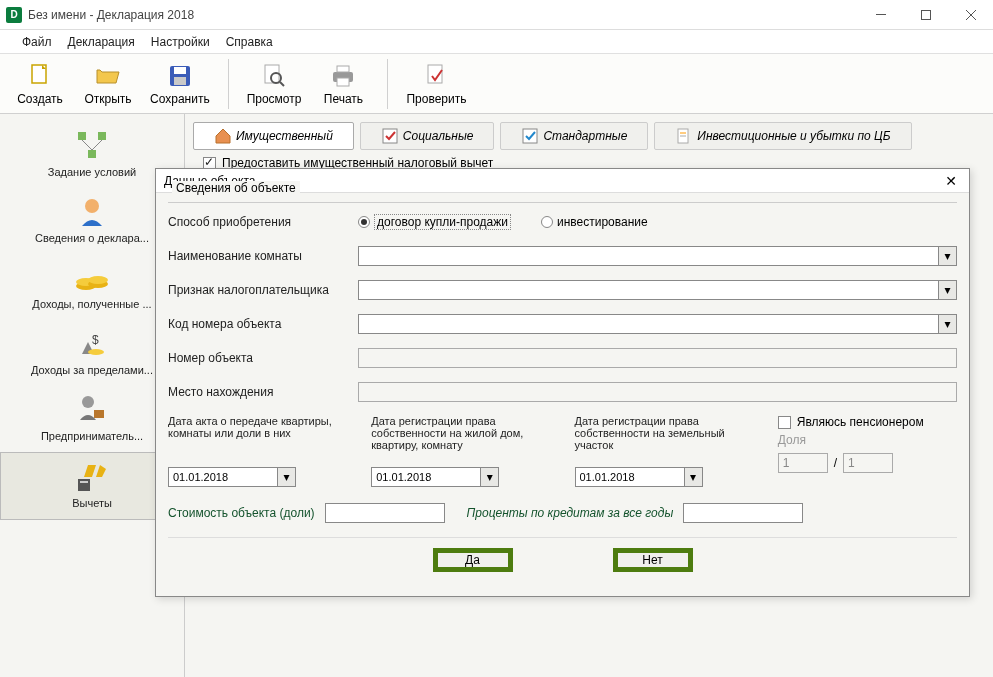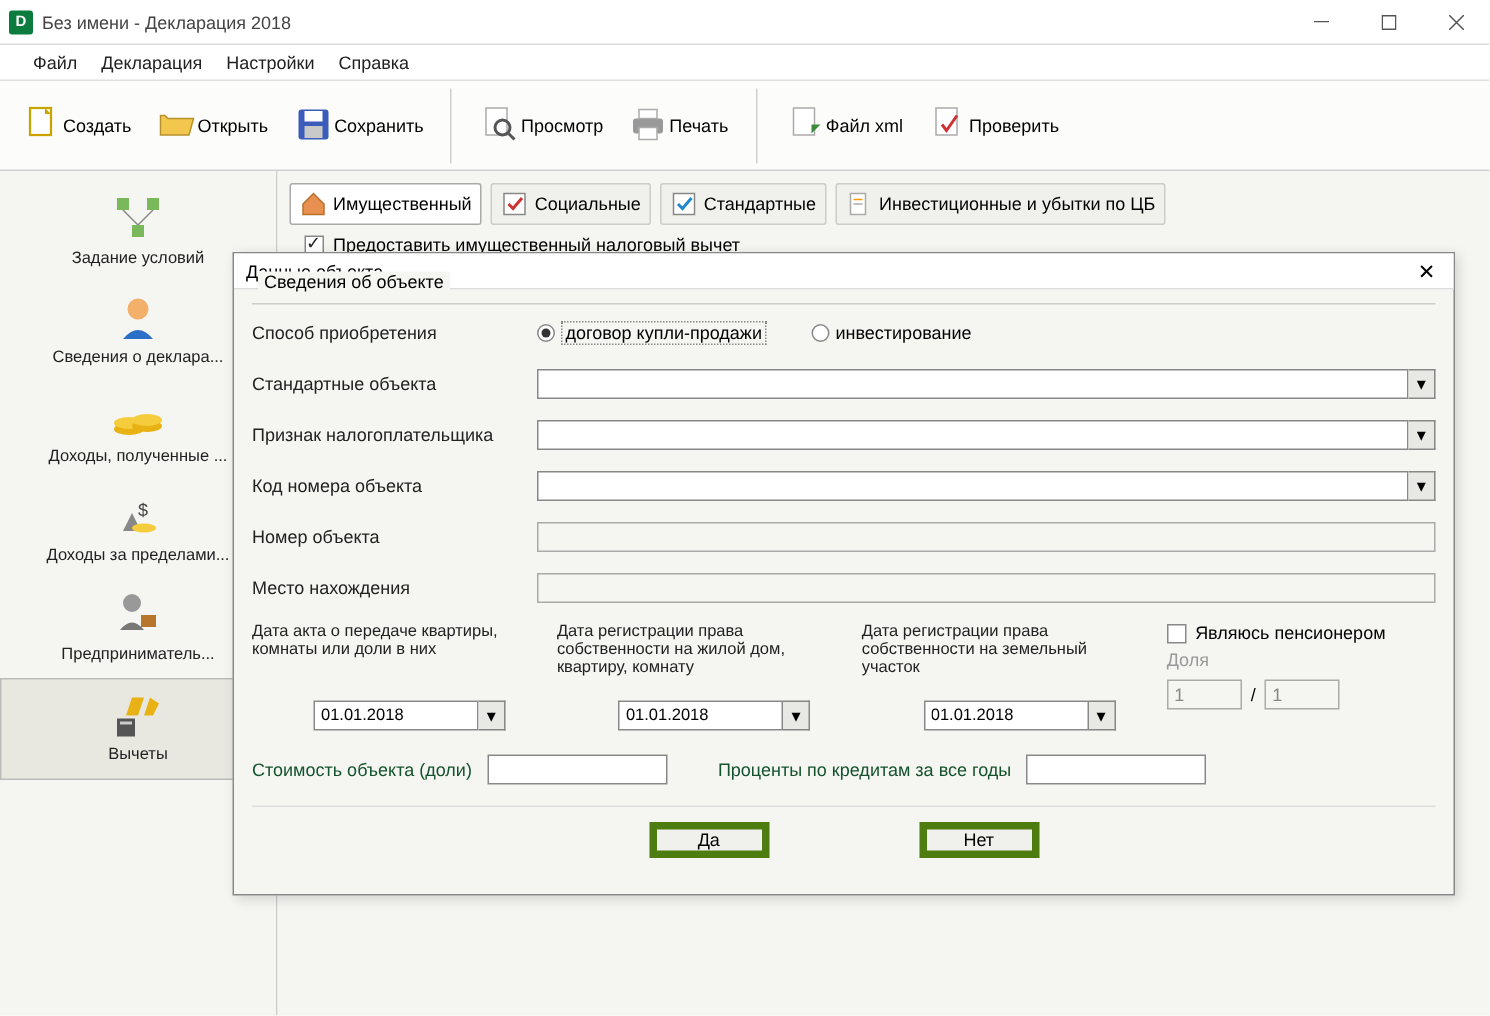--- a/index.html
+++ b/index.html
@@ -15,7 +15,7 @@
 .menu-item { color: #222; cursor: pointer; }
 
 .toolbar { height: 60px; background: #fcfcfa; border-bottom: 1px solid #d0d0d0; display: flex; align-items: center; padding: 0 10px; gap: 8px; }
-.tool-btn { display: flex; align-items: center; min-width: 60px; cursor: pointer; padding: 4px; text-align: center; }
+.tool-btn { display: flex; flex-direction: column; align-items: center; min-width: 60px; cursor: pointer; padding: 4px; text-align: center; }
 .tool-icon { width: 28px; height: 28px; margin-bottom: 2px; }
 .tool-sep { width: 1px; height: 50px; background: #d0d0d0; margin: 0 6px; }
 

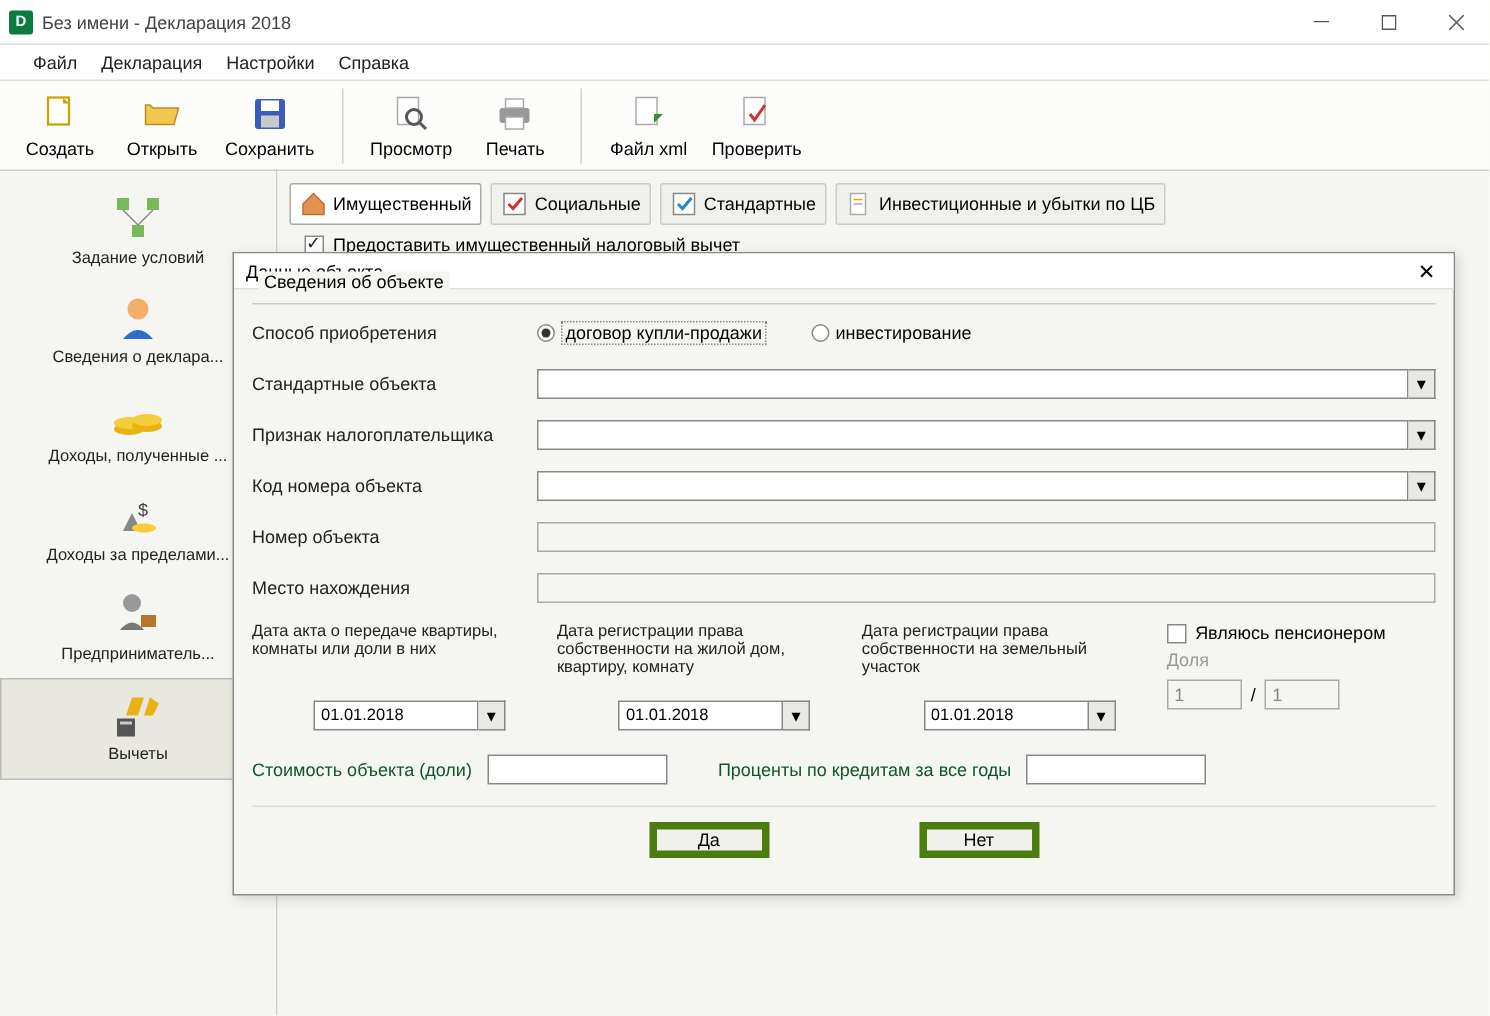--- a/index.html
+++ b/index.html
@@ -149,13 +149,6 @@
   <div class="tool-btn">
     <svg class="tool-icon" viewBox="0 0 28 28">
         <rect x="6" y="3" width="14" height="18" fill="#fff" stroke="#aaa"></rect>
-        <path d="M18 20 L24 14 L18 14 Z" fill="#3a8b3a"></path>
-      </svg>
-    <span>Файл xml</span>
-  </div>
-  <div class="tool-btn">
-    <svg class="tool-icon" viewBox="0 0 28 28">
-        <rect x="6" y="3" width="14" height="18" fill="#fff" stroke="#aaa"></rect>
         <path d="M10 14 L13 18 L20 8" fill="none" stroke="#c33" stroke-width="2"></path>
       </svg>
     <span>Проверить</span>

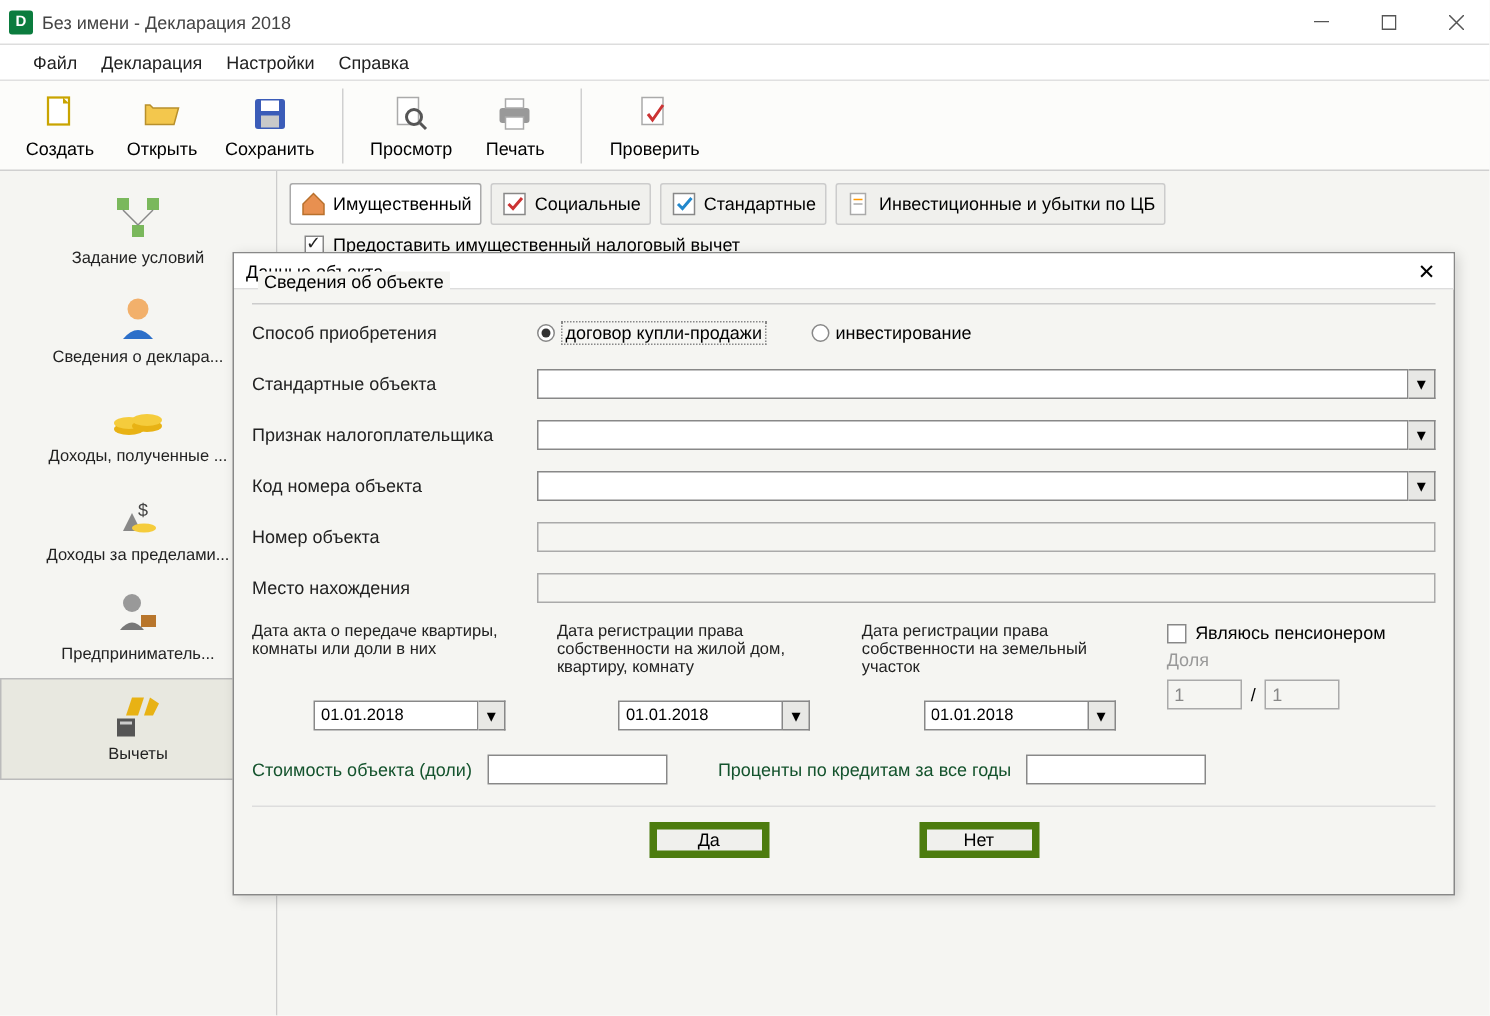--- a/index.html
+++ b/index.html
@@ -28,7 +28,7 @@
 
 .right-area { flex: 1; background: #f5f5f2; padding: 8px; position: relative; }
 .tab-row { display: flex; gap: 6px; margin-bottom: 6px; }
-.tab-btn { display: flex; align-items: center; gap: 4px; padding: 4px 6px; background: #f0f0ed; border: 1px solid #ccc; border-radius: 2px; cursor: pointer; font-size: 12px; }
+.tab-btn { display: flex; align-items: center; gap: 4px; padding: 4px 20px; background: #f0f0ed; border: 1px solid #ccc; border-radius: 2px; cursor: pointer; font-size: 12px; font-style: italic; }
 .tab-btn.active { background: #fff; border: 1px solid #aaa; box-shadow: inset 0 0 0 1px #fff; }
 .tab-icon { width: 18px; height: 18px; }
 

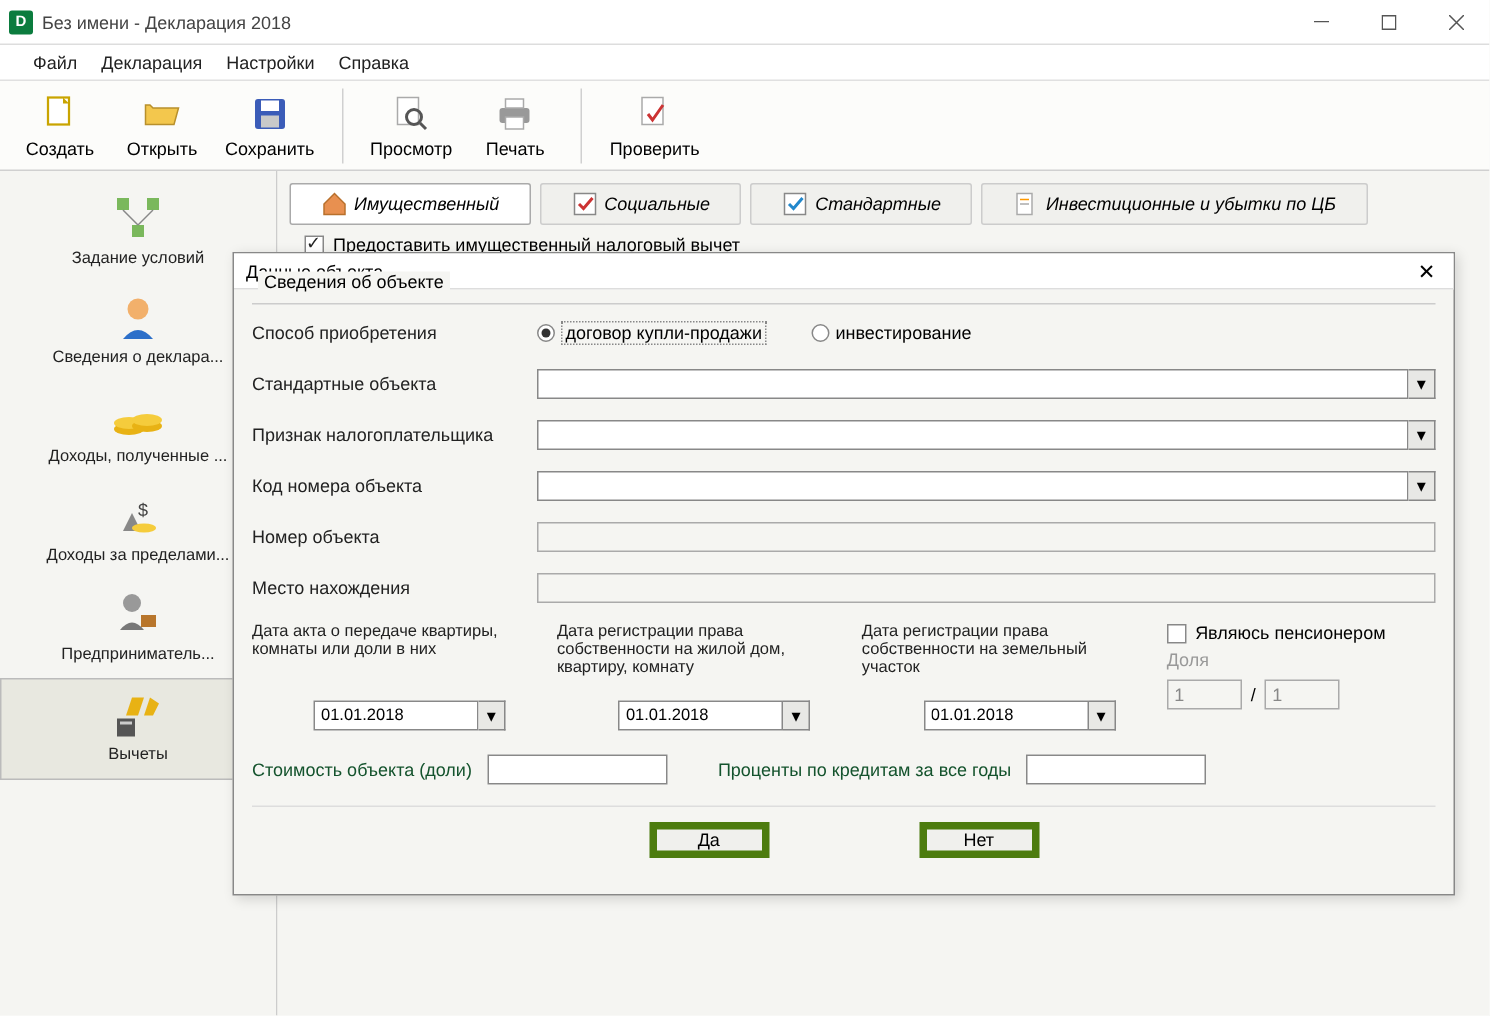--- a/index.html
+++ b/index.html
@@ -272,7 +272,7 @@
       </div>
 
       <div class="form-row">
-        <span class="form-label">Стандартные объекта</span>
+        <span class="form-label">Наименование комнаты</span>
         <input class="form-input" style="">
         <div class="dropdown-arrow">▾</div>
       </div>

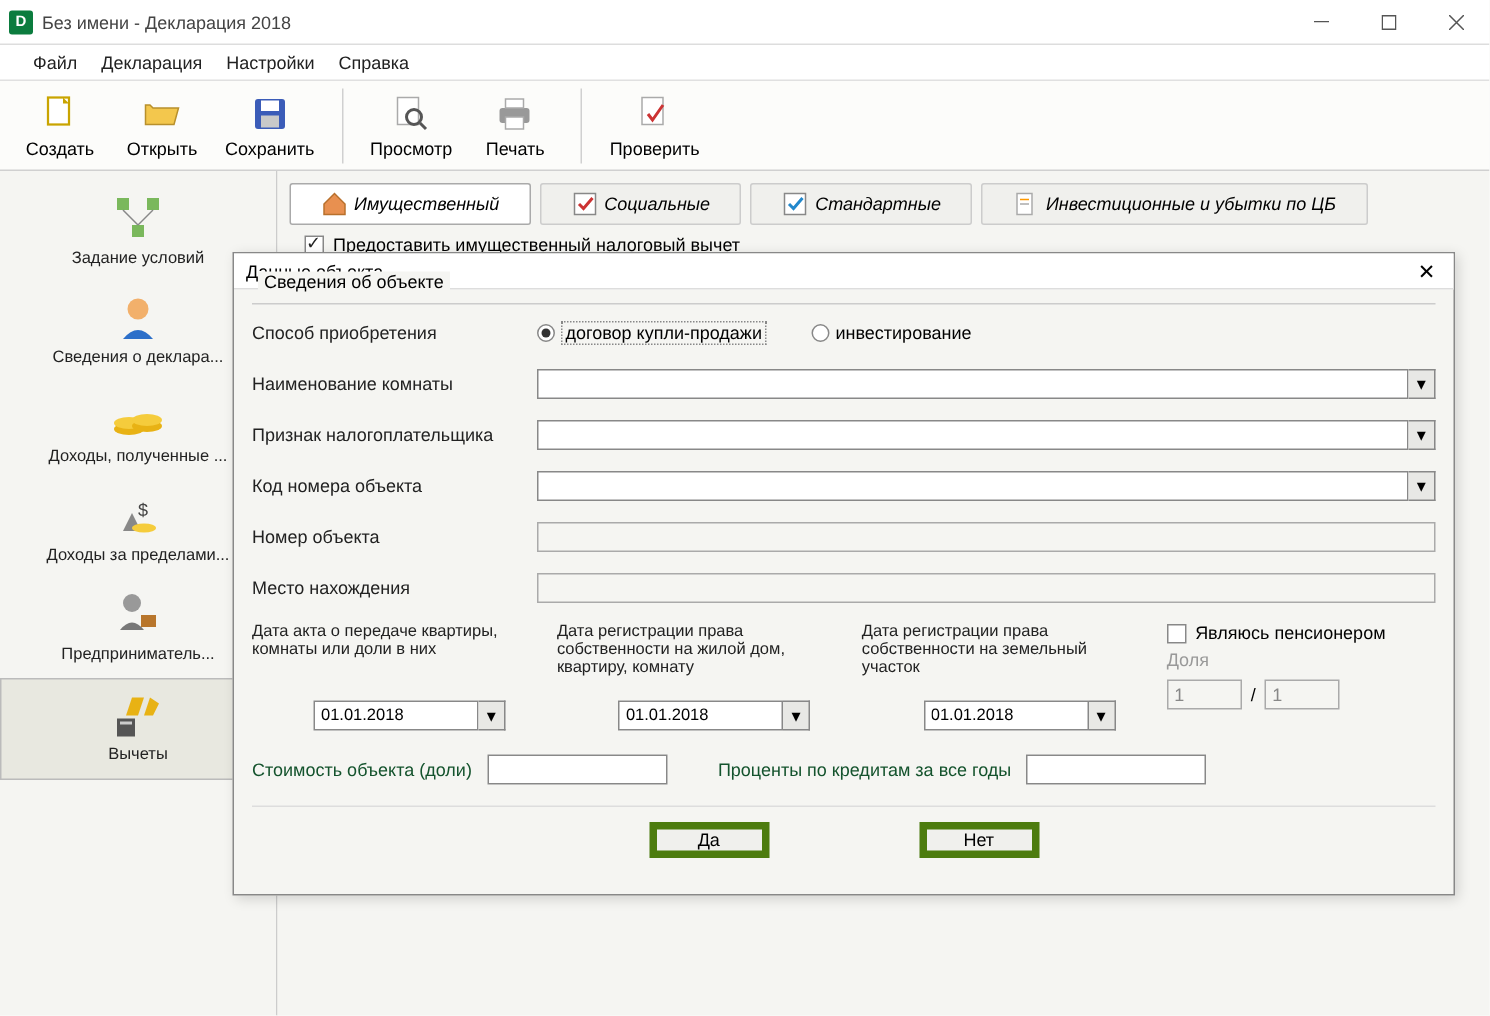--- a/index.html
+++ b/index.html
@@ -61,7 +61,7 @@
 .date-col { flex: 1; }
 .date-col-label { font-size: 11px; color: #222; min-height: 48px; display: block; margin-bottom: 4px; }
 .date-input-wrap { display: flex; }
-.date-input { width: 110px; height: 20px; border: 1px solid #888; background: #fff; padding: 0 4px; font-size: 11px; margin-left: 41px; }
+.date-input { width: 110px; height: 20px; border: 1px solid #888; background: #fff; padding: 0 4px; font-size: 11px; }
 .small-input { width: 50px; height: 20px; border: 1px solid #aaa; background: #f5f5f2; color: #888; padding: 0 4px; }
 .fraction { display: flex; align-items: center; gap: 6px; }
 

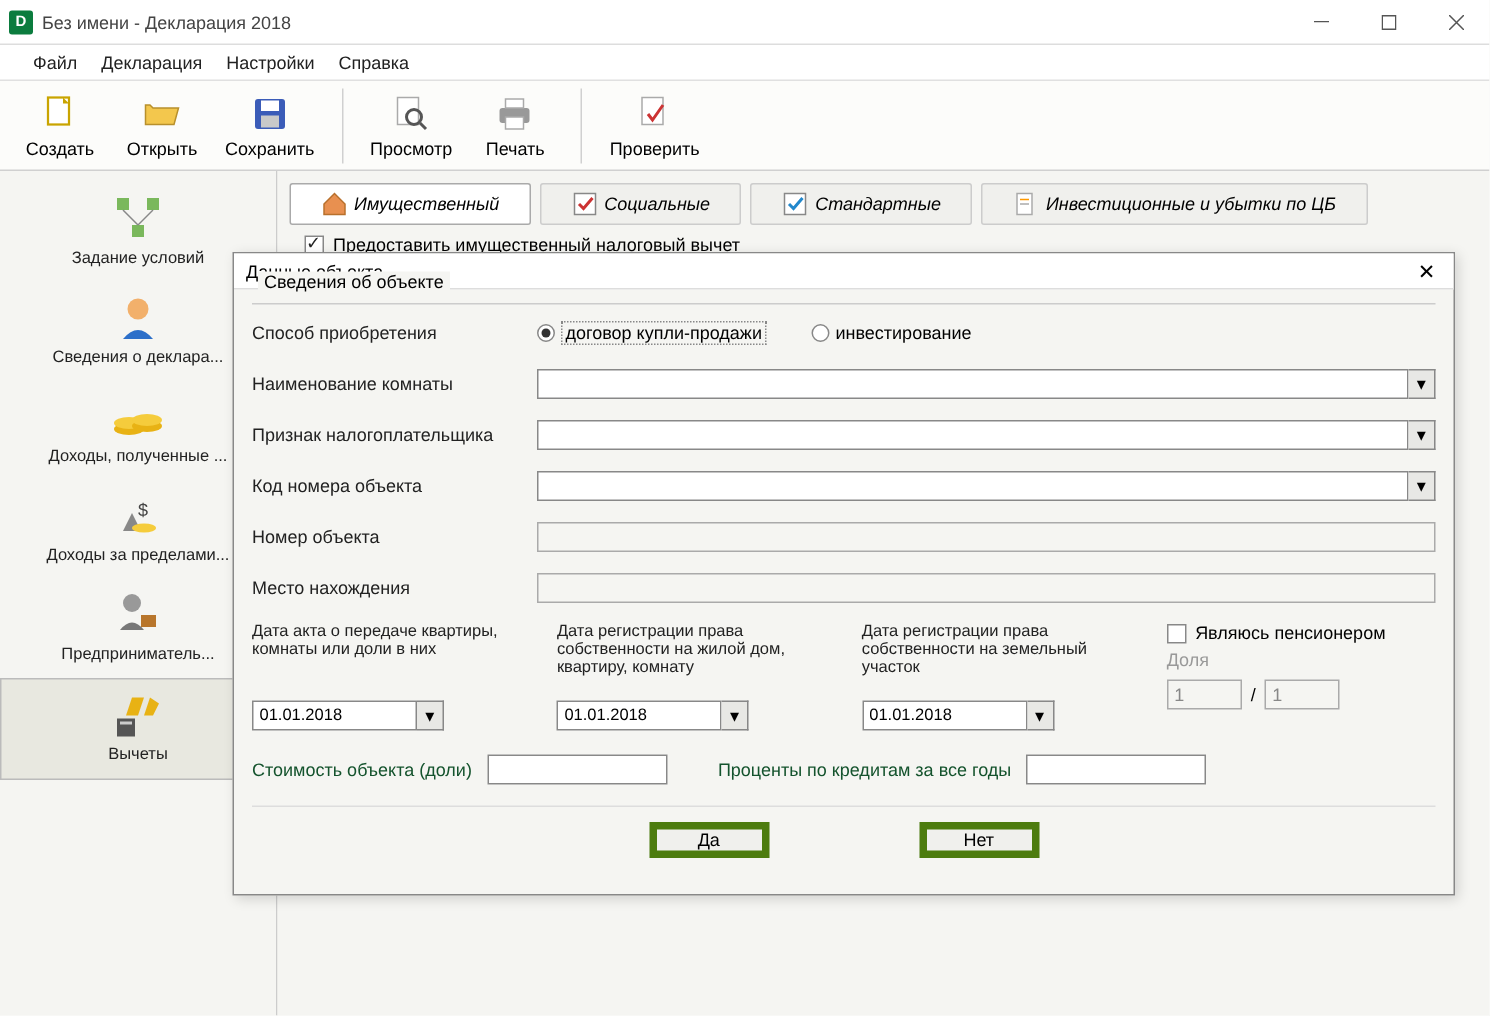--- a/index.html
+++ b/index.html
@@ -338,7 +338,7 @@
       <div class="bottom-row">
         <span class="bottom-label">Стоимость объекта (доли)</span>
         <input class="bottom-input" style="">
-        <span class="bottom-label" style="margin-left:24px;">Проценты по кредитам за все годы</span>
+        <span class="bottom-label" style="margin-left:12px;font-style:italic;">Проценты по кредитам за все годы</span>
         <input class="bottom-input" style="">
       </div>
 

